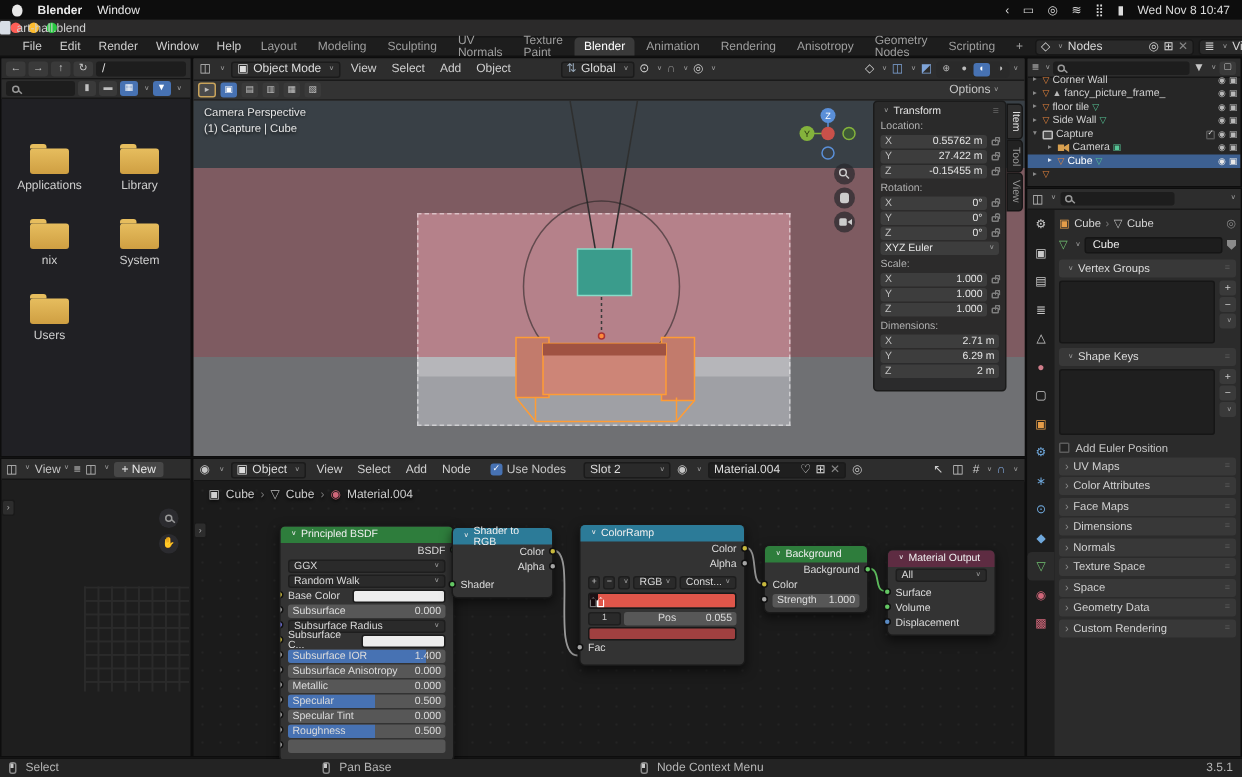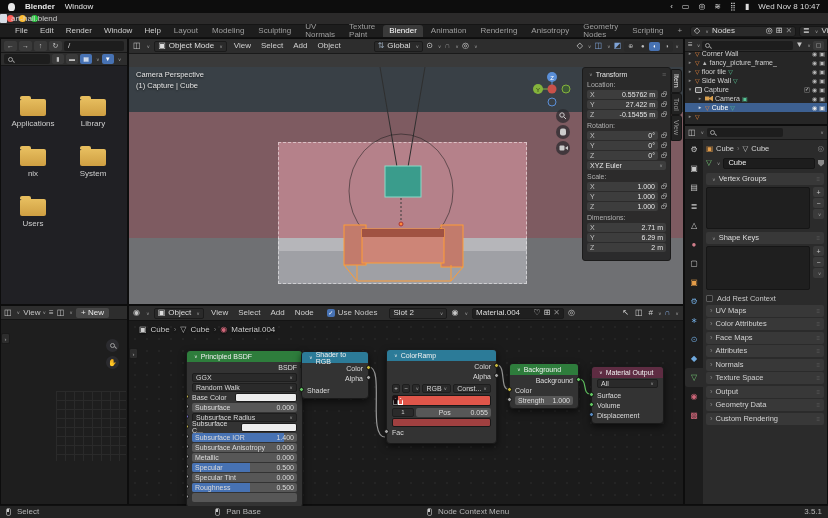--- a/index.html
+++ b/index.html
@@ -267,6 +267,18 @@
         </span>
         <span class="chev">∨</span>
       </span>
+    </div>
+    <div class="vptool">
+      <span class="sq" style="border:1px solid #c8a35b;background:#4a4a4a">▸</span>
+      <span class="sq blue" style="width:11px">▣</span>
+      <span class="sq" style="width:11px">▤</span>
+      <span class="sq" style="width:11px">▥</span>
+      <span class="sq" style="width:11px">▦</span>
+      <span class="sq" style="width:11px">▧</span>
+      <span style="margin-left:auto;margin-right:14px" class="f">
+          <span>Options</span>
+          <span class="chev">∨</span>
+        </span>
     </div>
 
     <div id="vpscene">

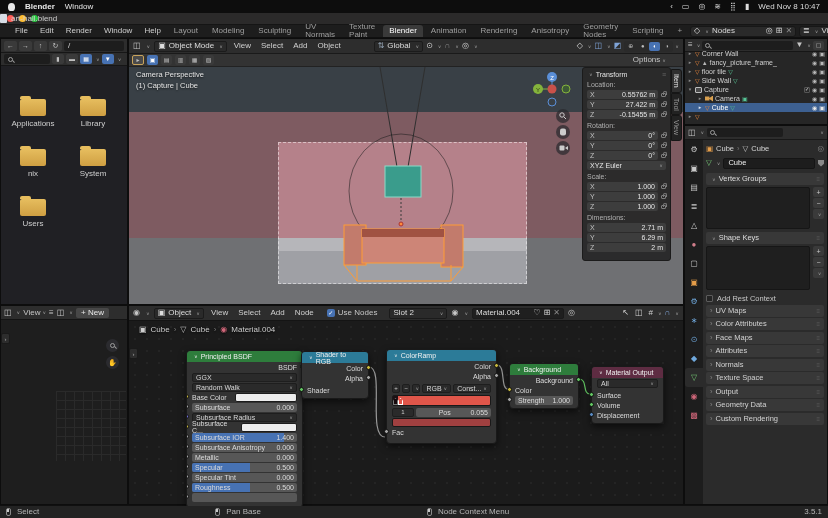--- a/index.html
+++ b/index.html
@@ -594,7 +594,7 @@
       </div>
       <div class="f" style="gap:4px;margin:5px 0 2px">
         <span class="ckbox"></span>
-        <span>Add Rest Context</span>
+        <span>Add Euler Position</span>
       </div>
       <div class="collrow">
           <span style="color:#888">›</span>

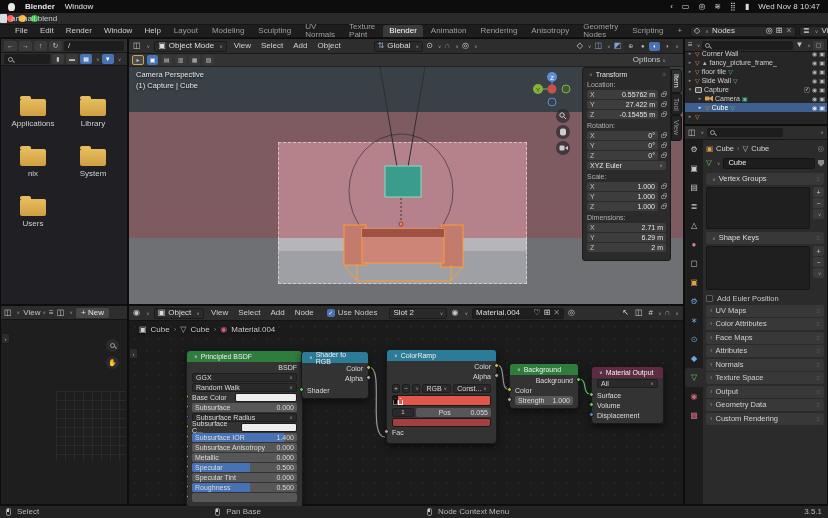--- a/index.html
+++ b/index.html
@@ -613,7 +613,7 @@
         </div>
       <div class="collrow">
           <span style="color:#888">›</span>
-          <span>Attributes</span>
+          <span>Dimensions</span>
           <span class="grip">≡</span>
         </div>
       <div class="collrow">

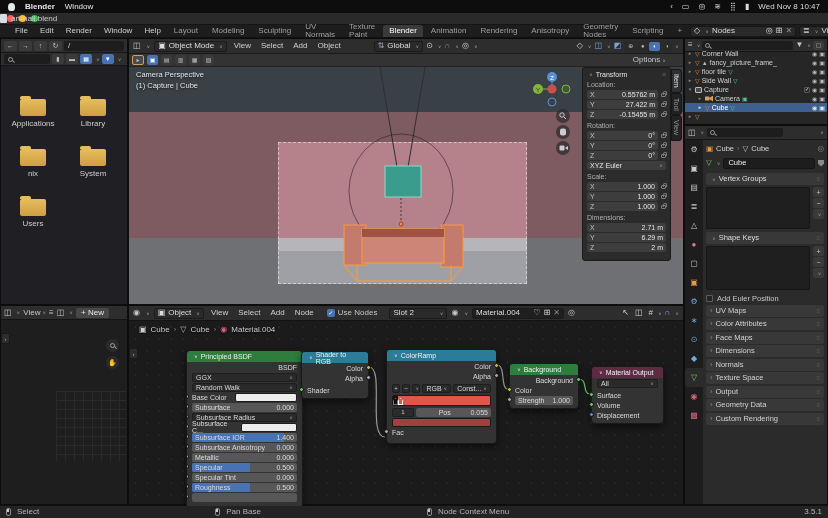--- a/index.html
+++ b/index.html
@@ -628,7 +628,7 @@
         </div>
       <div class="collrow">
           <span style="color:#888">›</span>
-          <span>Output</span>
+          <span>Space</span>
           <span class="grip">≡</span>
         </div>
       <div class="collrow">

